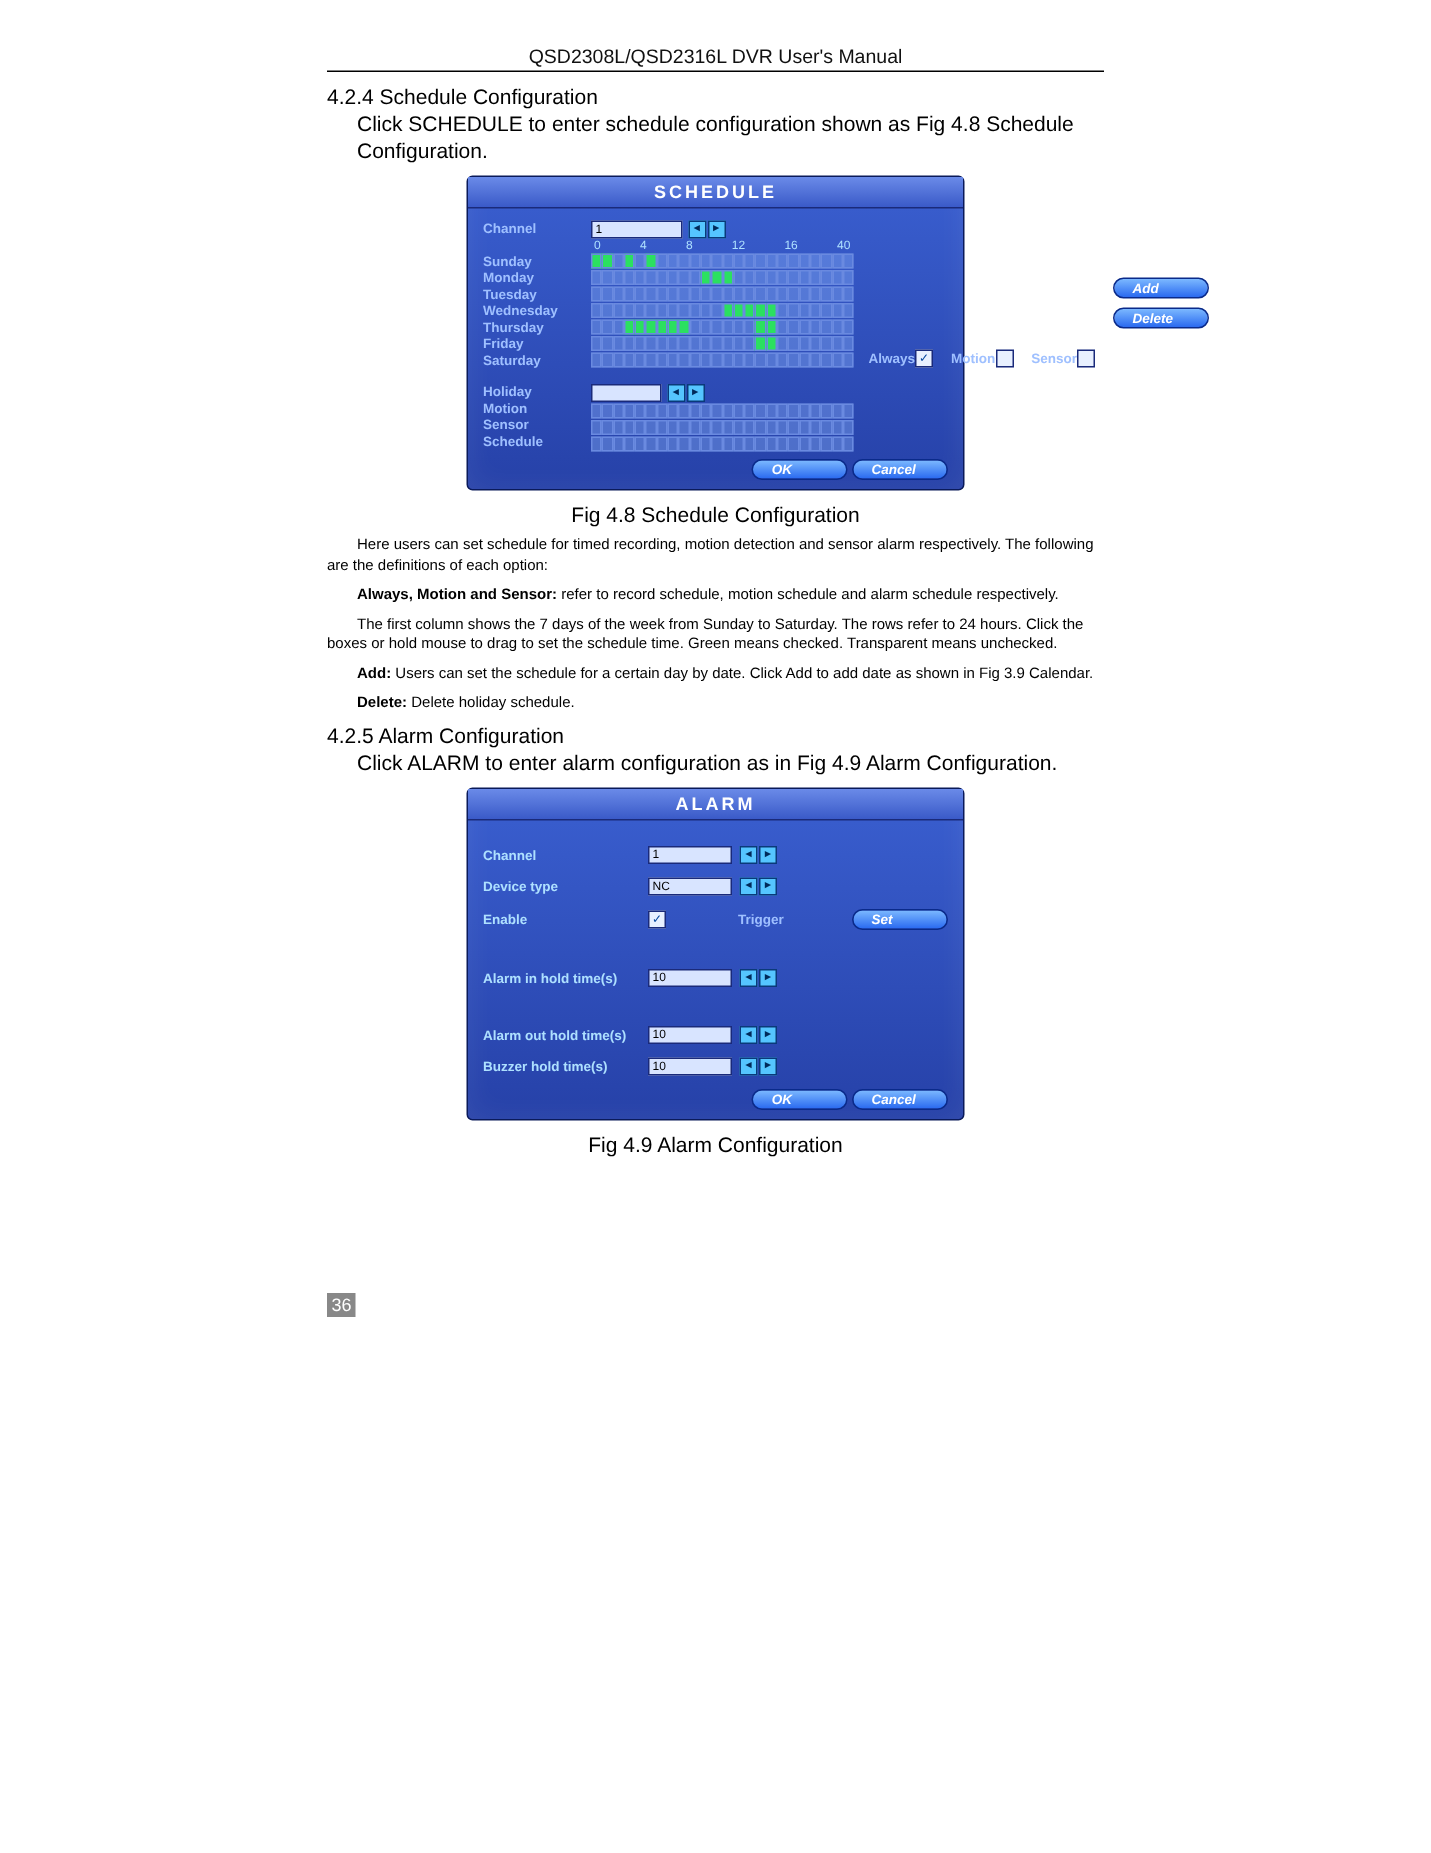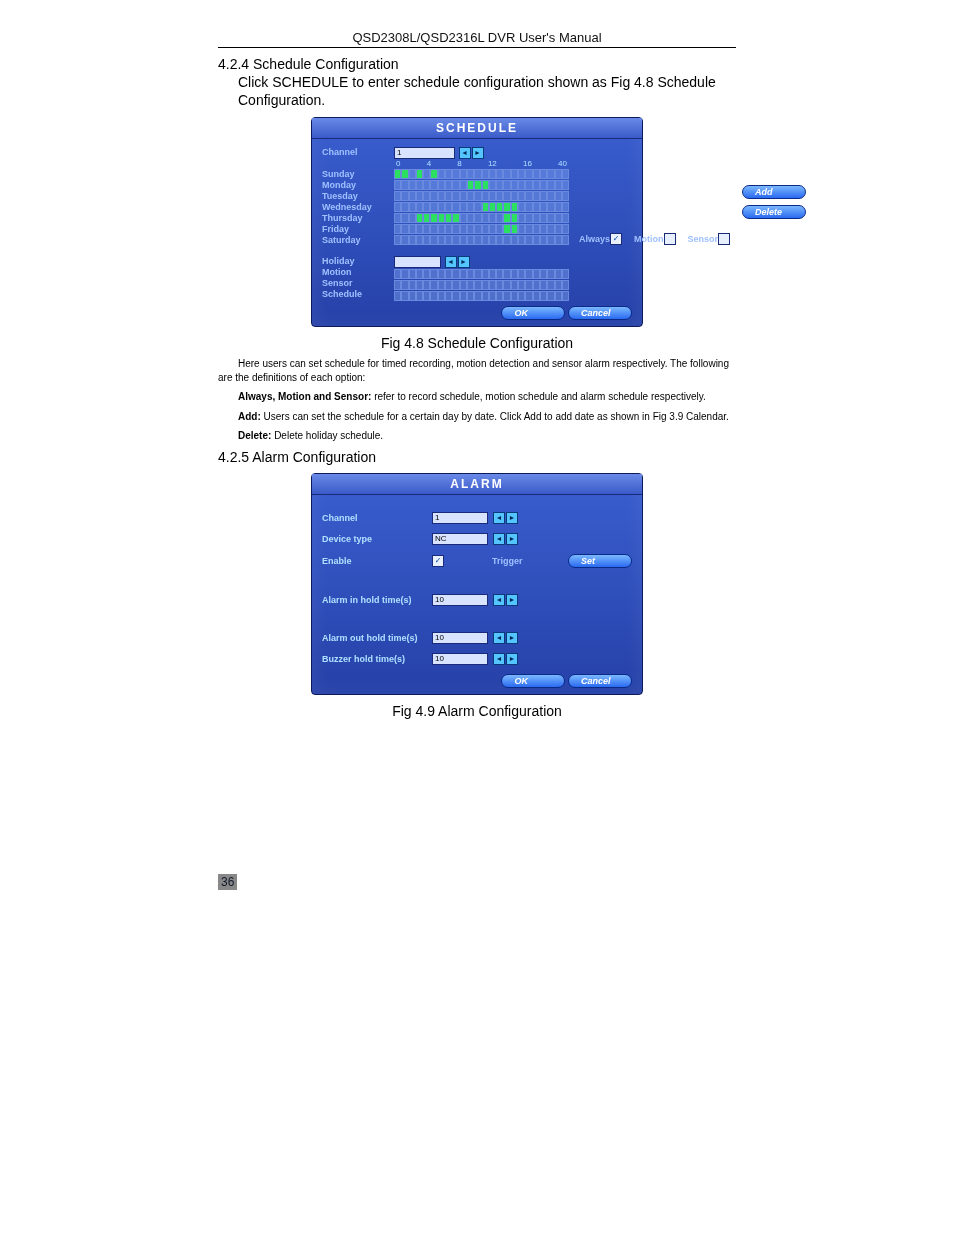--- a/index.html
+++ b/index.html
@@ -395,6 +395,7 @@
     <div class="caption">Fig 4.8 Schedule Configuration</div>
     <div class="para">Here users can set schedule for timed recording, motion detection and sensor alarm respectively. The following are the definitions of each option:</div>
     <div class="para"><b>Always, Motion and Sensor:</b><span> refer to record schedule, motion schedule and alarm schedule respectively.</span></div>
+    <div class="para">The first column shows the 7 days of the week from Sunday to Saturday. The rows refer to 24 hours. Click the boxes or hold mouse to drag to set the schedule time. Green means checked. Transparent means unchecked.</div>
     <div class="para"><b>Add:</b><span> Users can set the schedule for a certain day by date. Click Add to add date as shown in Fig 3.9 Calendar.</span></div>
     <div class="para"><b>Delete:</b><span> Delete holiday schedule.</span></div>
 

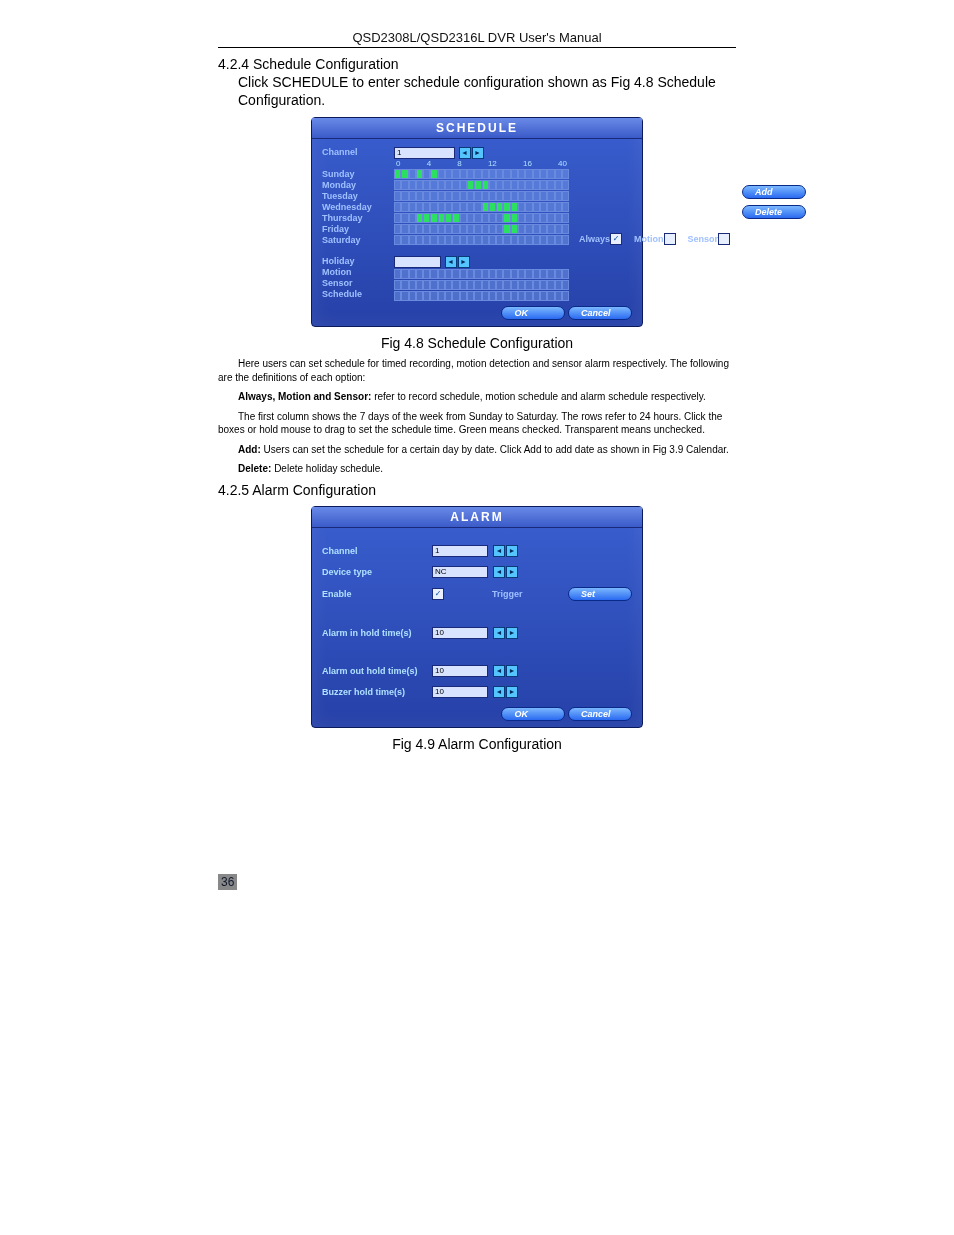--- a/index.html
+++ b/index.html
@@ -400,6 +400,7 @@
     <div class="para"><b>Delete:</b><span> Delete holiday schedule.</span></div>
 
     <div class="h4"><span>4.2.5</span> <span>Alarm Configuration</span></div>
+    <div class="intro">Click ALARM to enter alarm configuration as in Fig 4.9 Alarm Configuration.</div>
 
     <div class="dvr alarm">
       <div class="dvr-hd">ALARM</div>

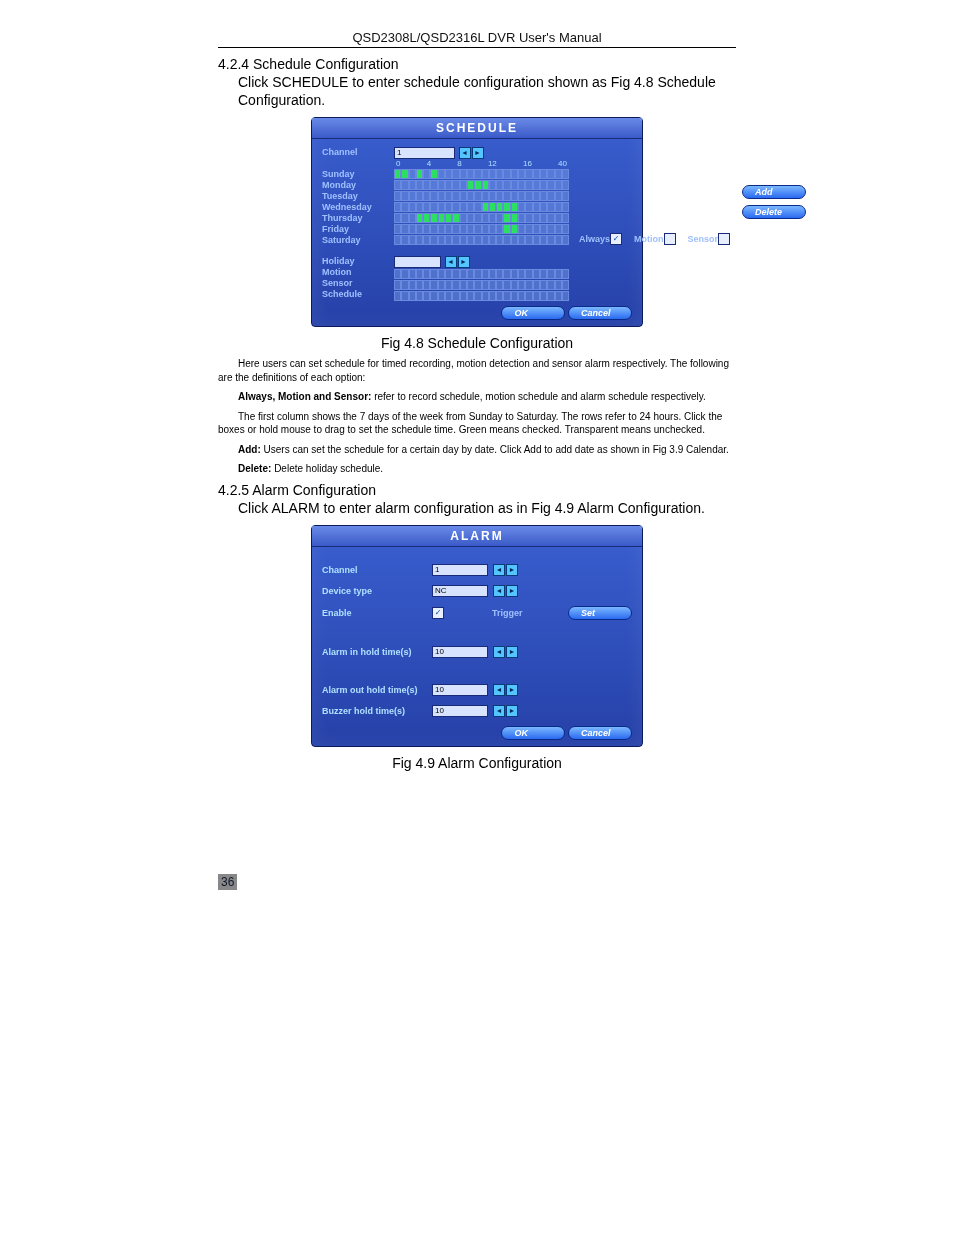--- a/index.html
+++ b/index.html
@@ -12,7 +12,7 @@
 .para{font-size:10px;margin:6px 0;text-indent:20px;line-height:1.35}
 .para b{font-weight:bold}
 .caption{text-align:center;font-size:14px;margin:6px 0}
-.pagenum{position:absolute;bottom:340px;left:218px;background:#888;color:#0f172a;padding:1px 3px;font-size:12px;font-weight:normal}
+.pagenum{position:absolute;bottom:352px;left:218px;background:#888;color:#ffffff;padding:1px 3px;font-size:12px;font-weight:normal}
 
 
 .dvr{width:330px;margin:8px auto;background:linear-gradient(#3a5fd0,#2641a8);border:1px solid #0a1a5a;border-radius:4px;color:#b8d0ff;font-family:Arial,sans-serif;font-size:9px;box-shadow:inset 0 0 20px rgba(255,255,255,.08)}

